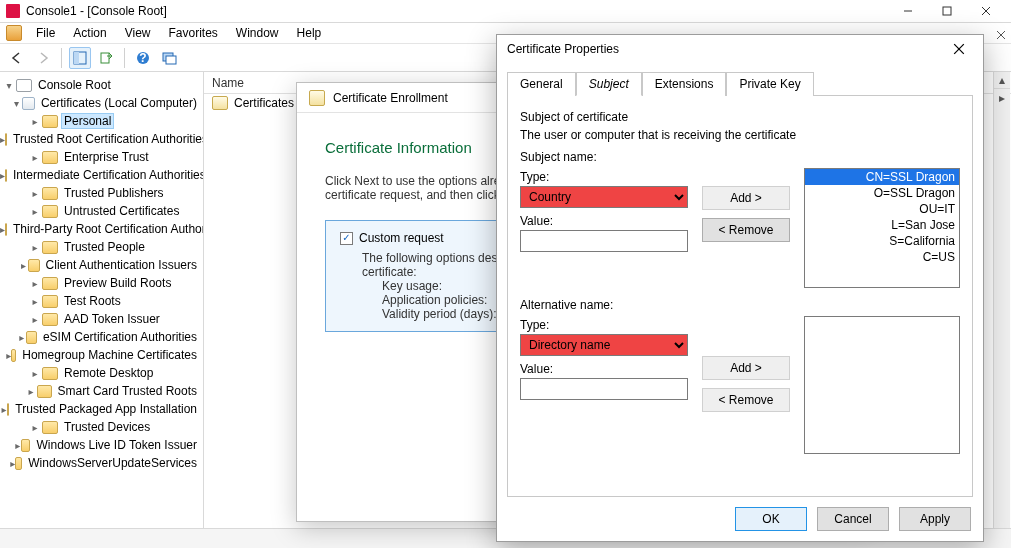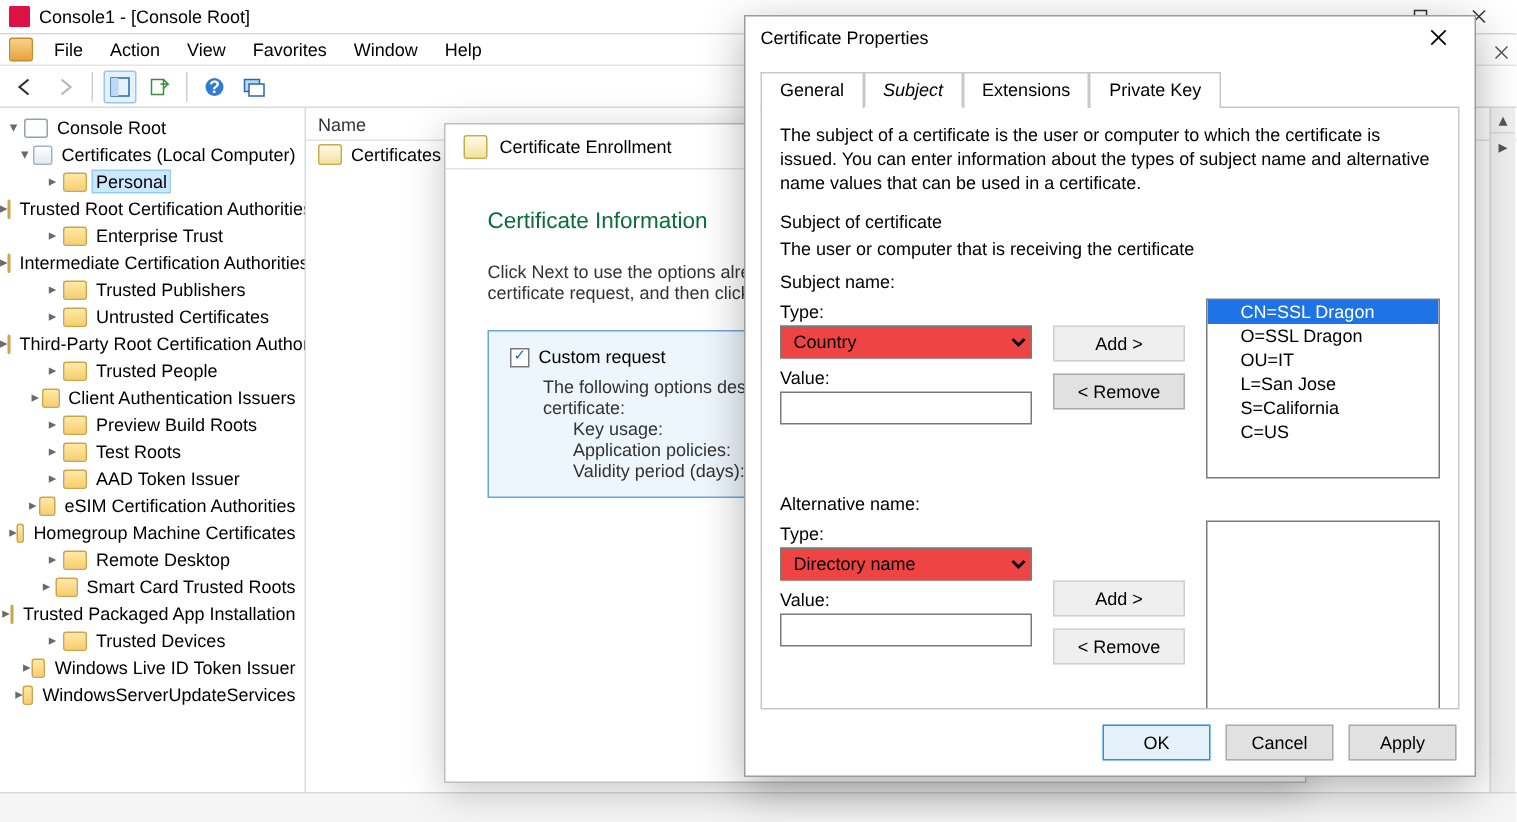--- a/index.html
+++ b/index.html
@@ -53,7 +53,7 @@
   .opt-kv { margin-left:42px; color:#333; }
 
   
-  .dialog { position:absolute; left:496px; top:10px; width:488px; height:508px; background:#fff; border:1px solid #9c9c9c; box-shadow:0 8px 28px rgba(0,0,0,.30); display:flex; flex-direction:column; }
+  .dialog { position:absolute; left:496px; top:34px; width:488px; height:508px; background:#fff; border:1px solid #9c9c9c; box-shadow:0 8px 28px rgba(0,0,0,.30); display:flex; flex-direction:column; }
   .dlg-title { height:28px; display:flex; align-items:center; padding:0 10px; }
   .dlg-title .close { margin-left:auto; width:28px;height:22px; display:flex;align-items:center;justify-content:center; }
   .dlg-tabs { display:flex; padding: 8px 10px 0 10px; border-bottom:0; }

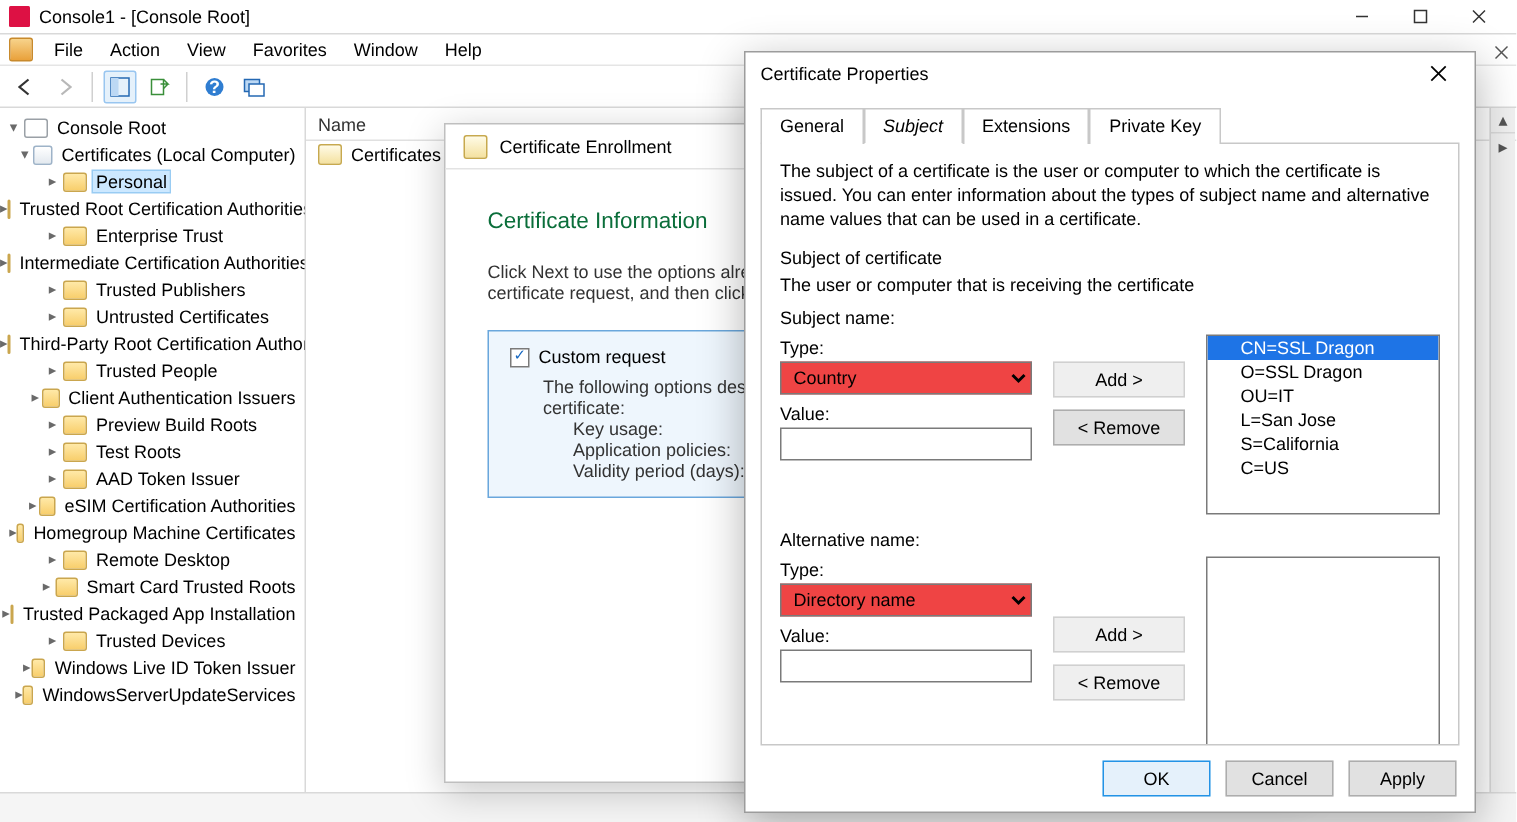--- a/index.html
+++ b/index.html
@@ -356,7 +356,6 @@
     <div class="tab">Private Key</div>
   </div>
   <div class="dlg-body">
-    <div class="desc">The subject of a certificate is the user or computer to which the certificate is issued. You can enter information about the types of subject name and alternative name values that can be used in a certificate.</div>
     <div class="section-h">Subject of certificate</div>
     <div class="sub">The user or computer that is receiving the certificate</div>
 

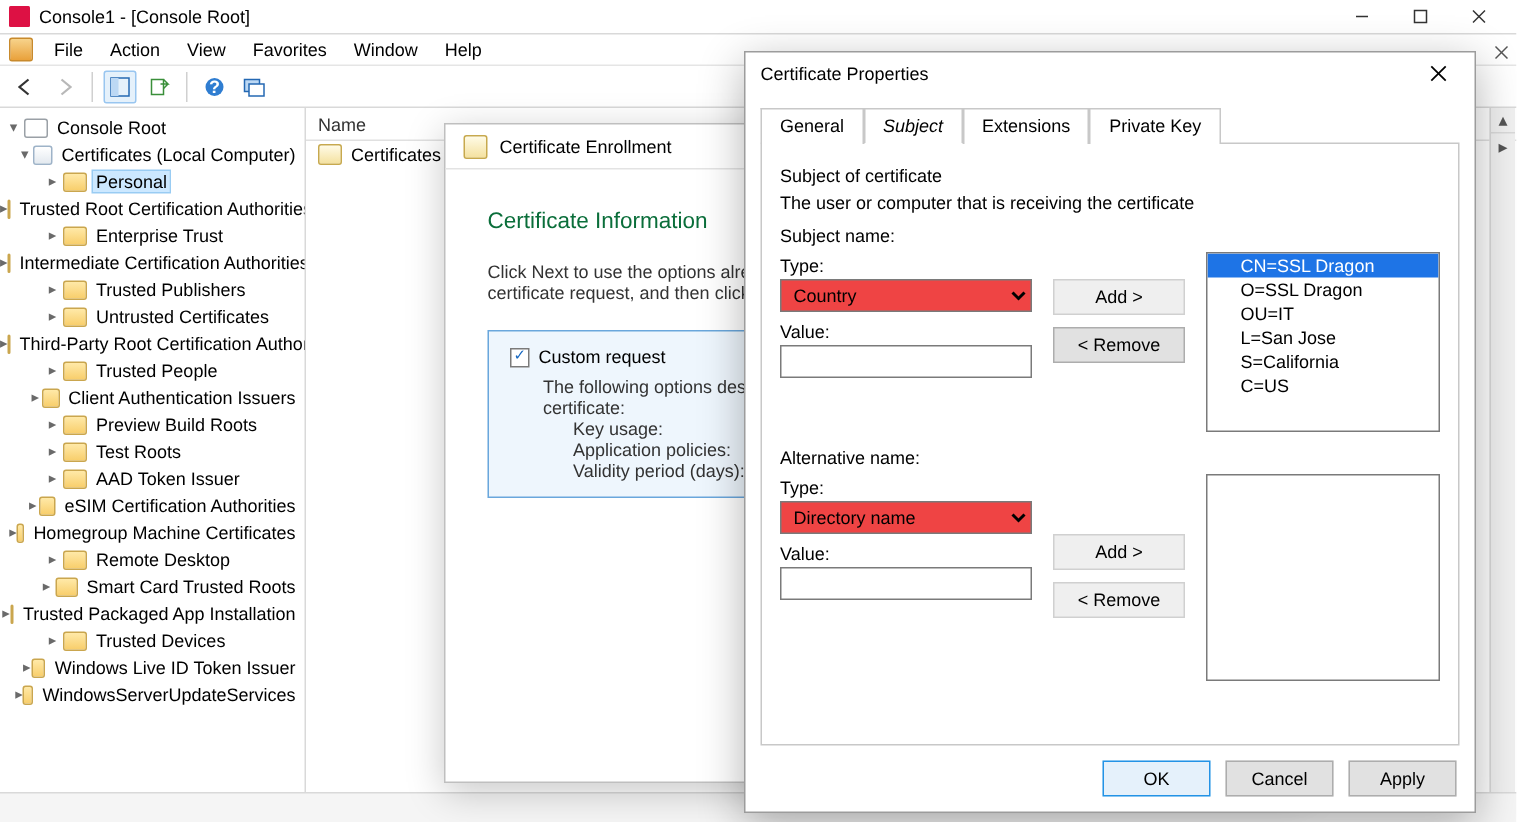--- a/index.html
+++ b/index.html
@@ -76,7 +76,7 @@
   .btn.primary { border-color:#2393e6; background:#e5f1fb; }
   .listbox { border:1px solid #7a7a7a; background:#fff; height:120px; overflow:auto; }
   .listbox.tall2 { height:138px; }
-  .listbox .itm { padding:1px 22px; white-space:nowrap; }
+  .listbox .itm { padding:1px 4px; white-space:nowrap;text-align:right; }
   .listbox .itm.sel { background:#1e74e6; color:#fff; }
   .dlg-buttons { display:flex; gap:10px; justify-content:flex-end; padding:10px 12px; }
 

